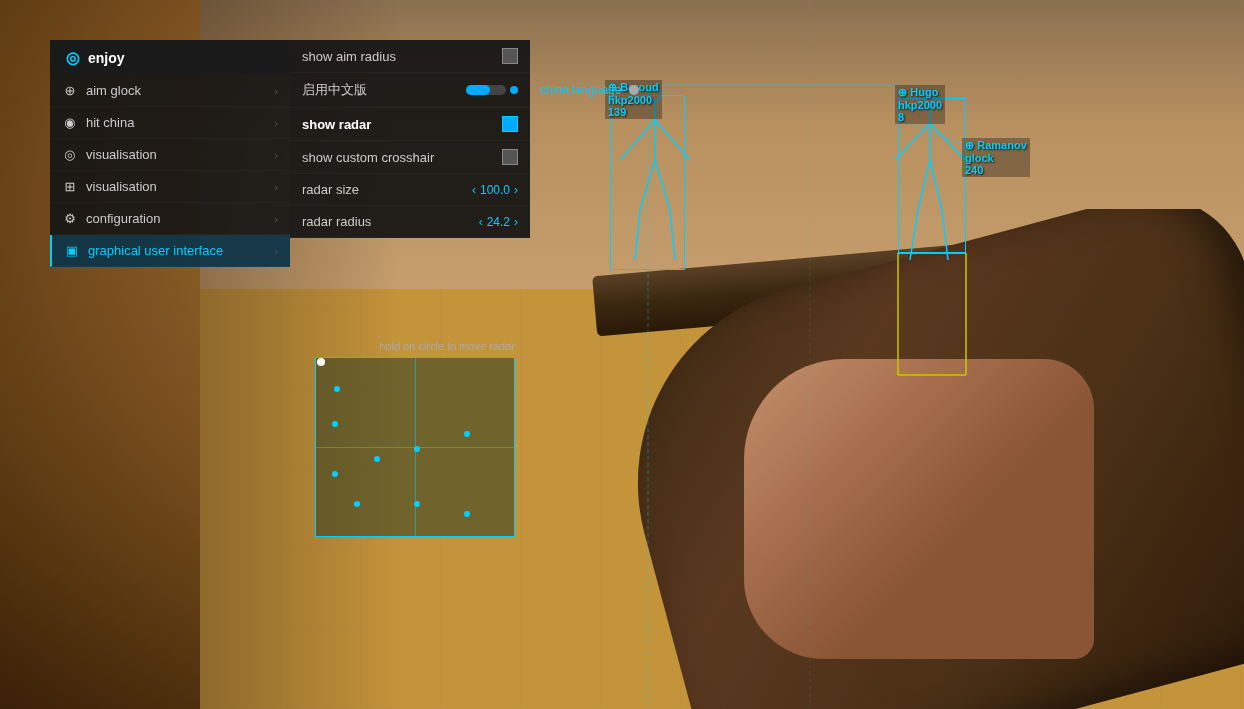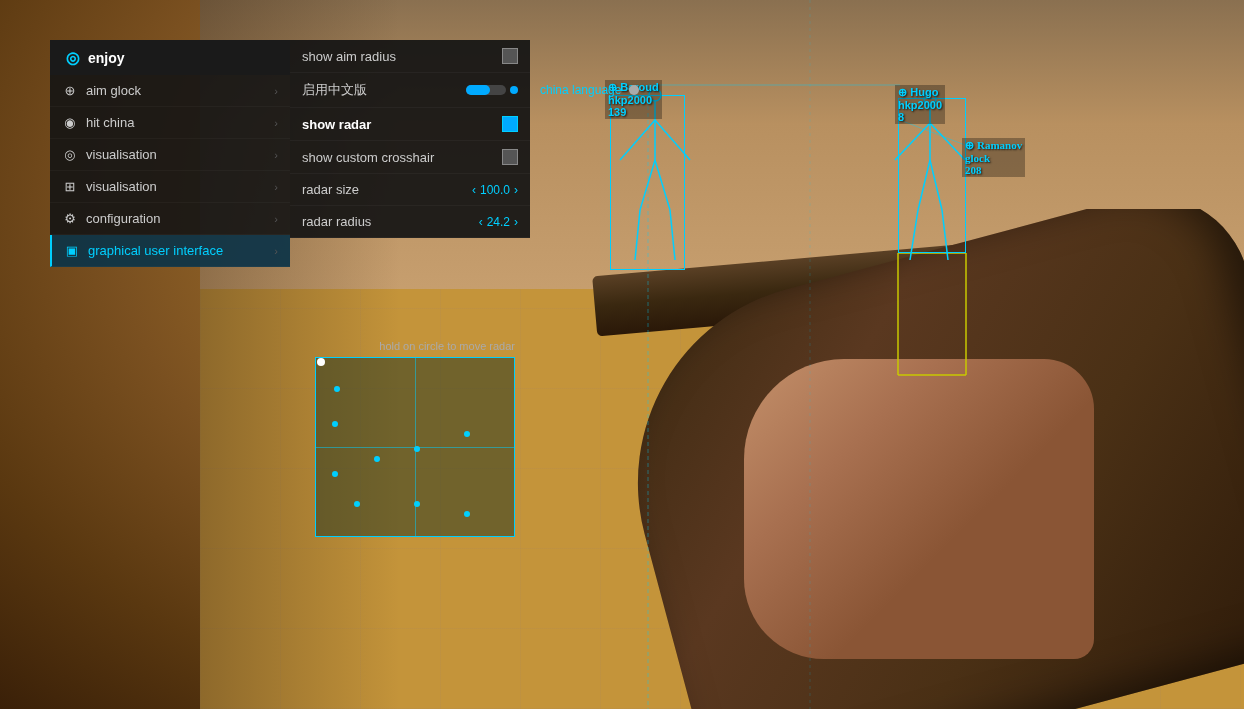--- a/index.html
+++ b/index.html
@@ -389,7 +389,7 @@
   <span>8</span>
 </div>
 
-<div class="esp-label" style="left:962px; top:138px;font-family:Liberation Serif, serif;">
+<div class="esp-label" style="left:962px; top:138px;">
   <span class="esp-icon">⊕</span> <span>Ramanov</span><br>
   <span>glock</span><br>
   <span>208</span>

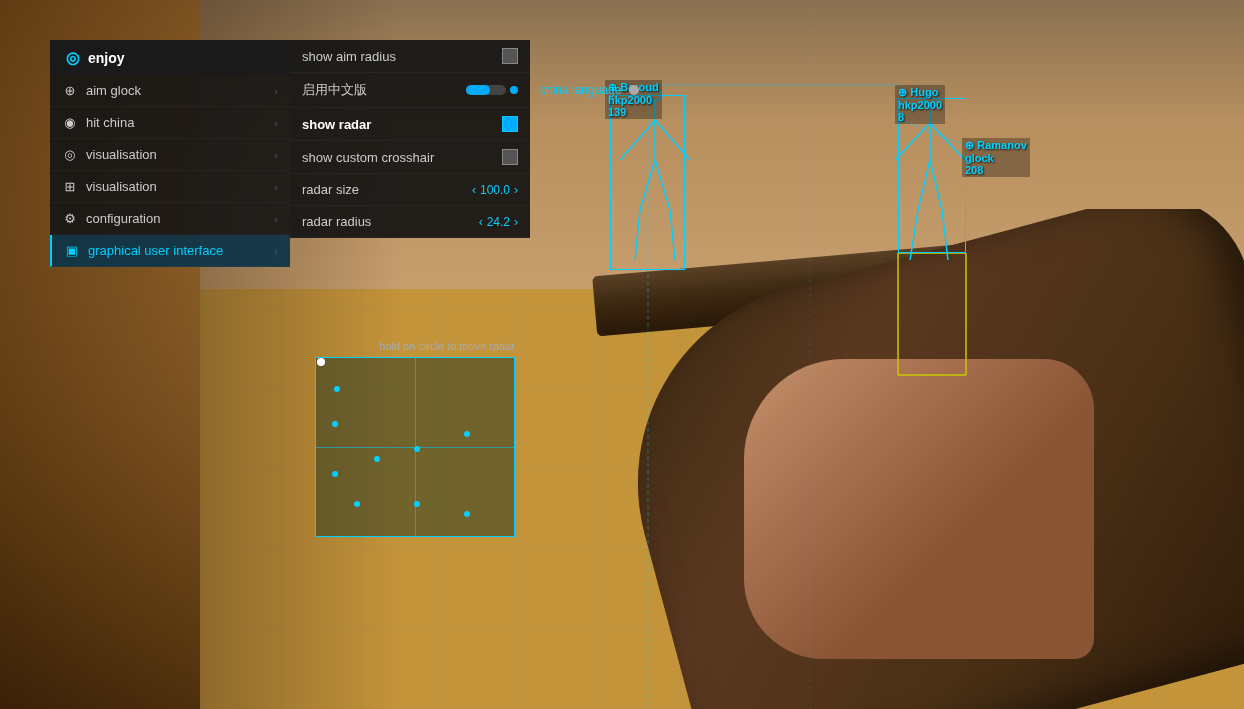--- a/index.html
+++ b/index.html
@@ -392,7 +392,7 @@
 <div class="esp-label" style="left:962px; top:138px;">
   <span class="esp-icon">⊕</span> <span>Ramanov</span><br>
   <span>glock</span><br>
-  <span>208</span>
+  <span>240</span>
 </div>
 
 <svg style="position:absolute;inset:0;width:1244px;height:709px;z-index:14;pointer-events:none;" viewBox="0 0 1244 709">

